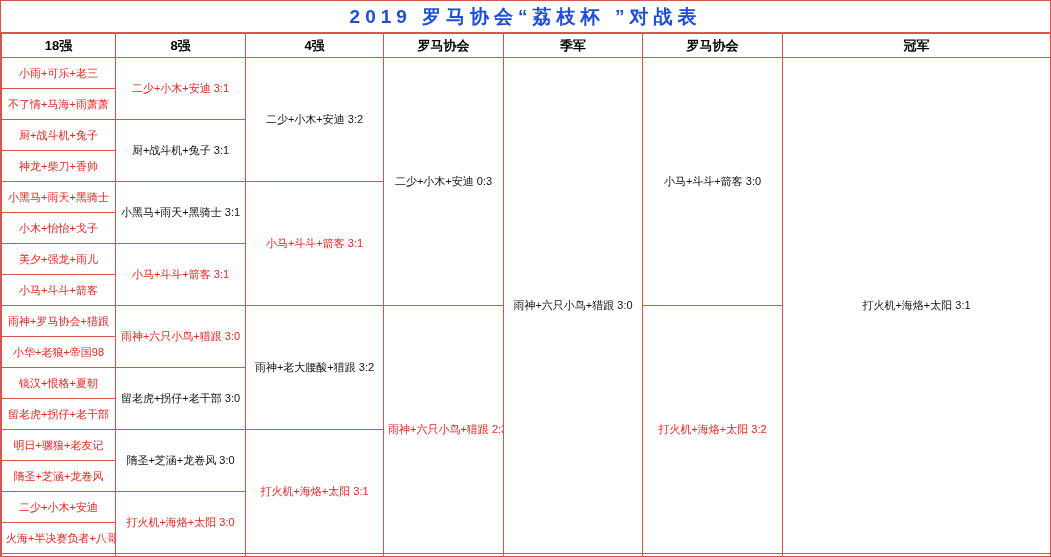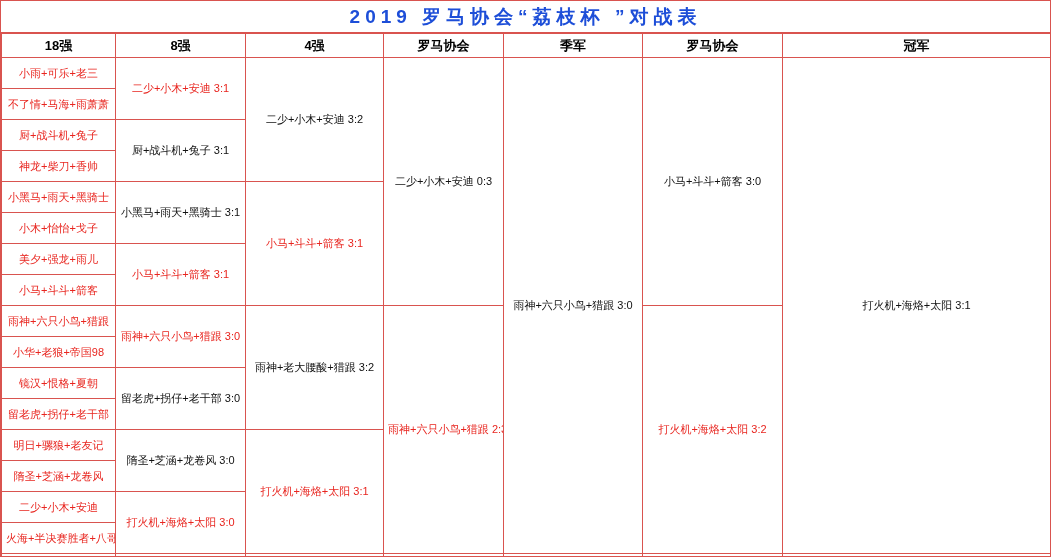--- a/index.html
+++ b/index.html
@@ -133,7 +133,7 @@
       </tr>
 
       <tr>
-        <td class="r16 red">雨神+六只小鸟+猎跟</td>
+        <td class="r16 red">雨神+罗马协会+猎跟</td>
         <td class="slot red" rowspan="2">雨神+六只小鸟+猎跟  3:0</td>
         <td class="slot blk" rowspan="4">雨神+老大腰酸+猎跟  3:2</td>
         <td class="slot red" rowspan="8">雨神+六只小鸟+猎跟  2:3</td>

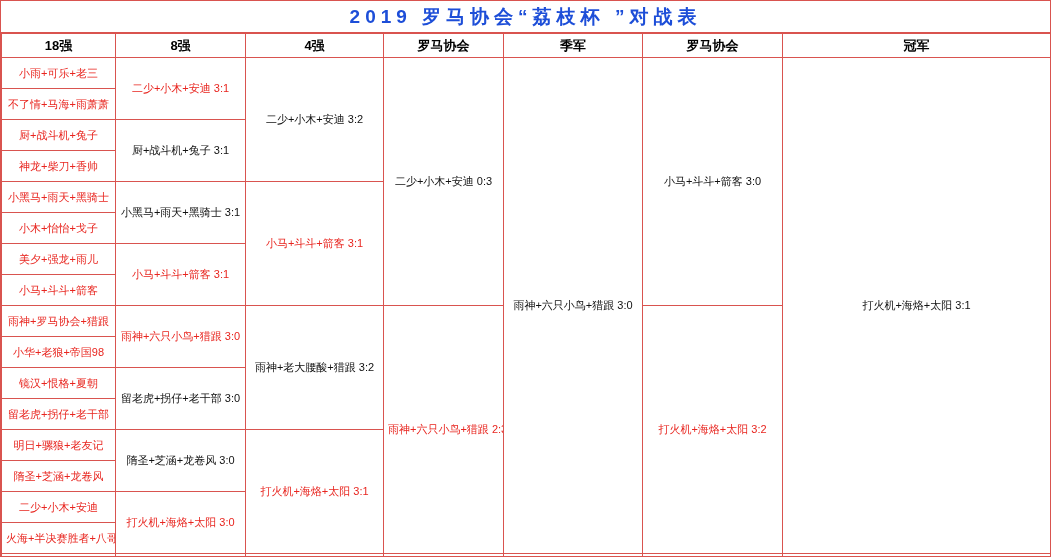--- a/index.html
+++ b/index.html
@@ -169,7 +169,7 @@
       </tr>
 
       <tr>
-        <td class="r16 red">火海+半决赛胜者+八哥</td>
+        <td class="r16 red">火海+半决赛负者+八哥</td>
       </tr>
 
       <tr>

